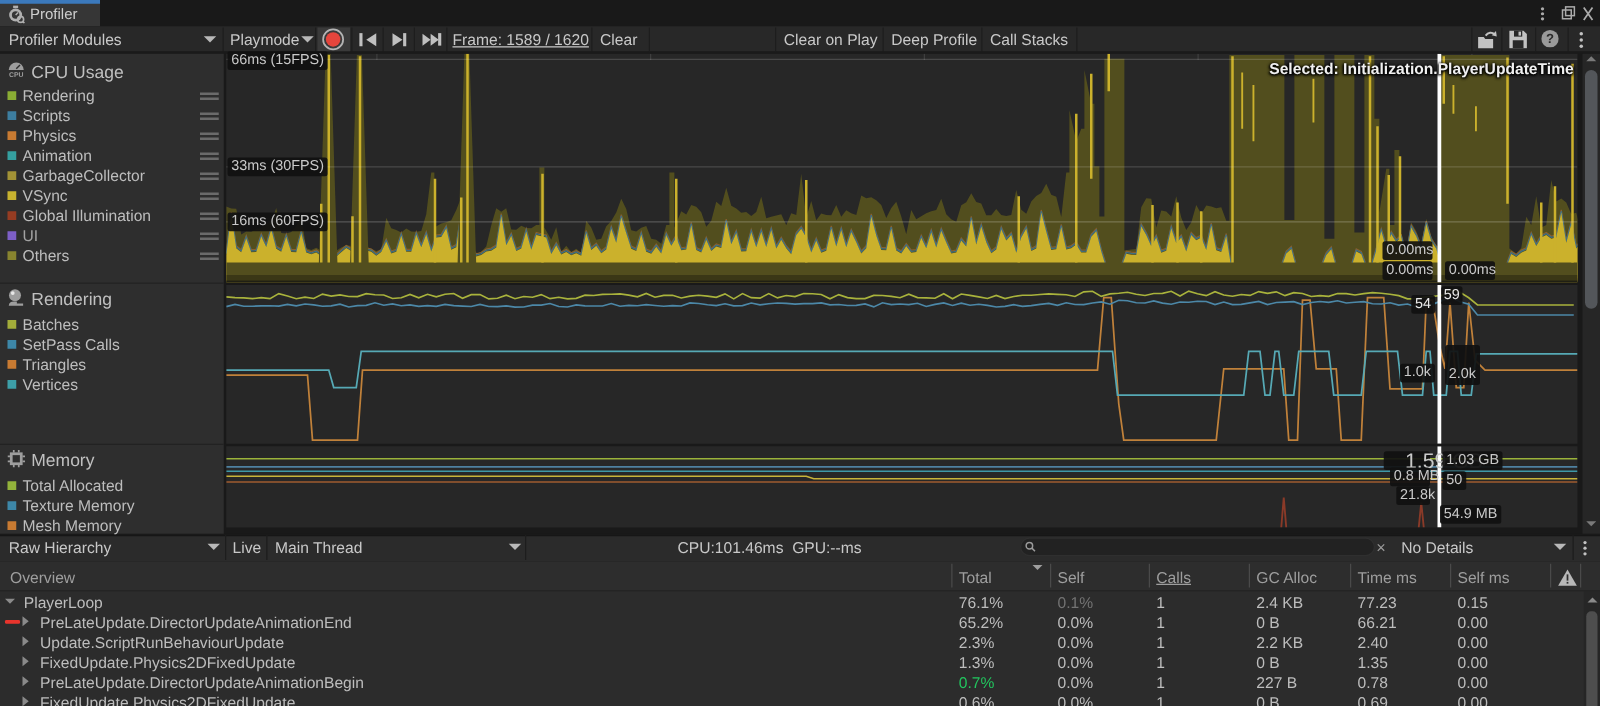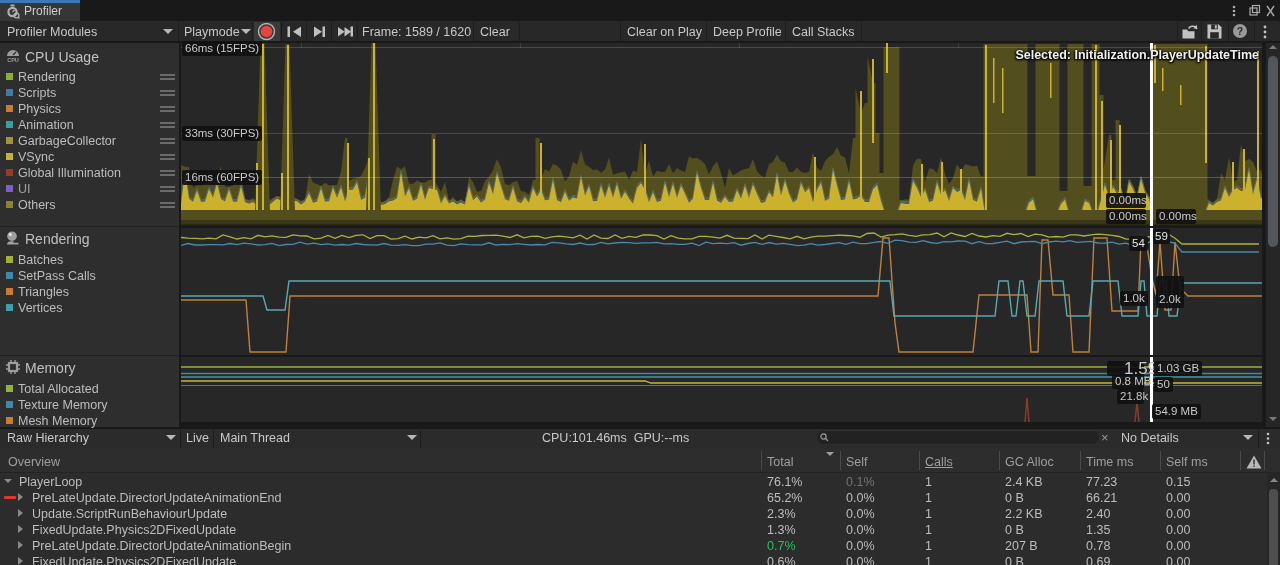--- a/index.html
+++ b/index.html
@@ -47,7 +47,7 @@
 <div style="position:absolute;left:306px;top:22px;width:1px;height:19px;background:#1d1d1d"></div>
 <div style="position:absolute;left:331px;top:22px;width:1px;height:19px;background:#1d1d1d"></div>
 <div style="position:absolute;left:357px;top:22px;width:1px;height:19px;background:#1d1d1d"></div>
-<div style="position:absolute;left:362px;top:25px;font-size:12.5px;color:#c8c8c8;white-space:nowrap;">Frame: 1589 / 1620</div>
+<div style="position:absolute;left:362px;top:25px;font-size:12.5px;color:#c8c8c8;white-space:nowrap;text-decoration:underline;">Frame: 1589 / 1620</div>
 <div style="position:absolute;left:473px;top:22px;width:1px;height:19px;background:#1d1d1d"></div>
 <div style="position:absolute;left:480px;top:25px;font-size:12.5px;color:#c8c8c8;white-space:nowrap;">Clear</div>
 <div style="position:absolute;left:519px;top:22px;width:1px;height:19px;background:#1d1d1d"></div>

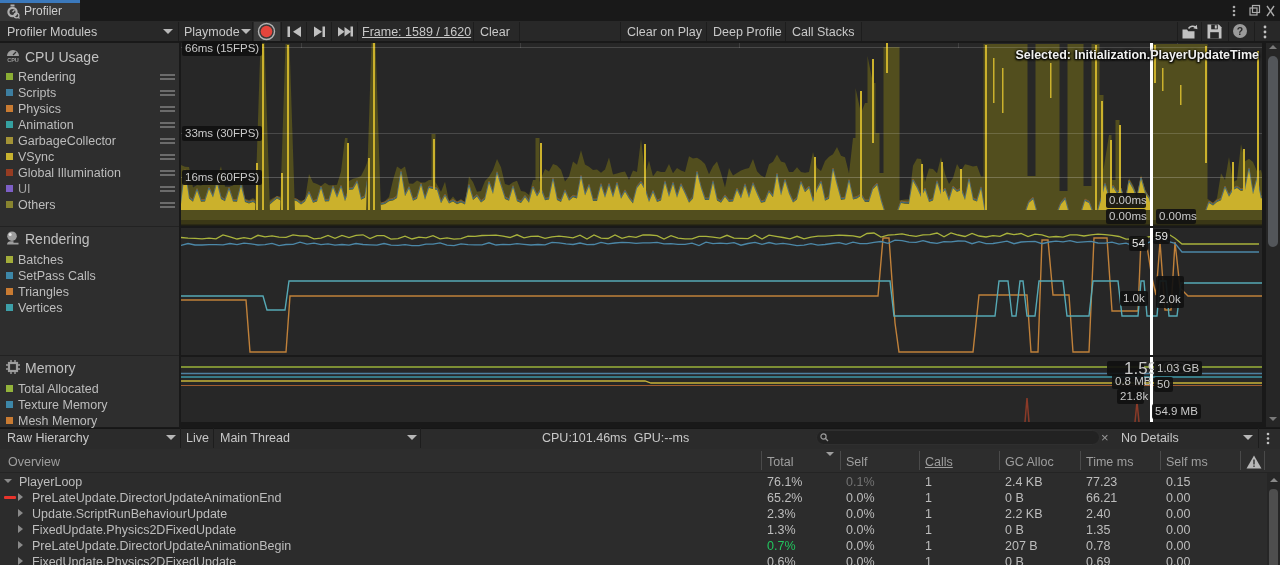--- a/index.html
+++ b/index.html
@@ -332,7 +332,7 @@
 <div style="position:absolute;left:767px;top:539px;font-size:12.5px;color:#22c55e;white-space:nowrap;">0.7%</div>
 <div style="position:absolute;left:846px;top:539px;font-size:12.5px;color:#bdbdbd;white-space:nowrap;">0.0%</div>
 <div style="position:absolute;left:925px;top:539px;font-size:12.5px;color:#bdbdbd;white-space:nowrap;">1</div>
-<div style="position:absolute;left:1005px;top:539px;font-size:12.5px;color:#bdbdbd;white-space:nowrap;">207 B</div>
+<div style="position:absolute;left:1005px;top:539px;font-size:12.5px;color:#bdbdbd;white-space:nowrap;">227 B</div>
 <div style="position:absolute;left:1086px;top:539px;font-size:12.5px;color:#bdbdbd;white-space:nowrap;">0.78</div>
 <div style="position:absolute;left:1166px;top:539px;font-size:12.5px;color:#bdbdbd;white-space:nowrap;">0.00</div>
 <div style="position:absolute;left:18px;top:557px;width:0;height:0;border-top:4px solid transparent;border-bottom:4px solid transparent;border-left:5px solid #8a8a8a"></div>

